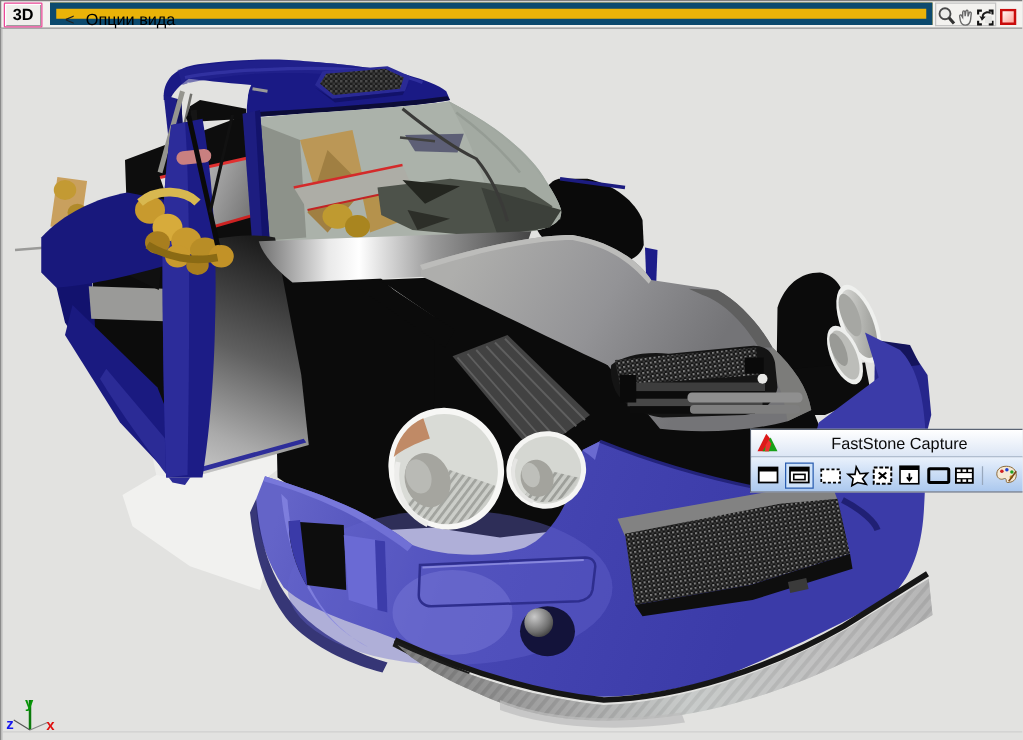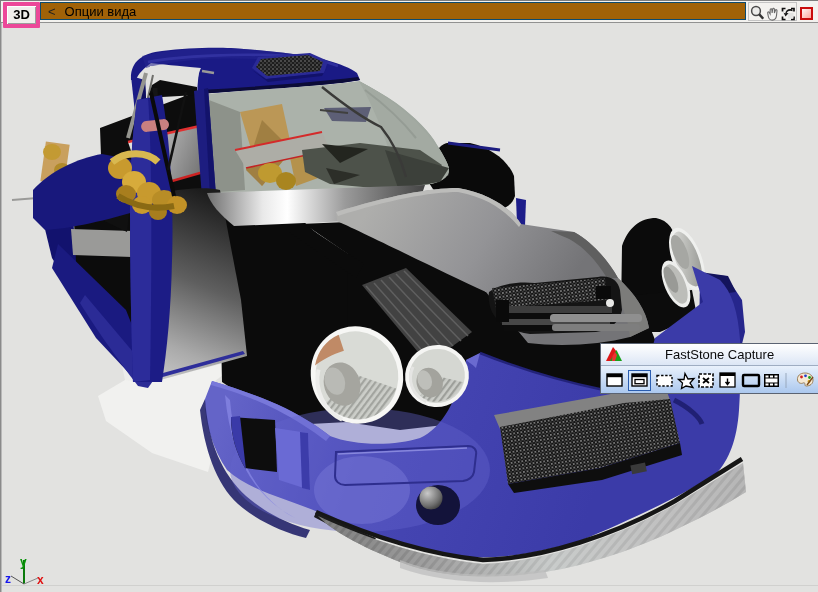--- a/index.html
+++ b/index.html
@@ -9,7 +9,7 @@
      background:#f3f2ef;border-top:1px solid #7d7d7d;border-left:1px solid #7d7d7d;
      box-sizing:border-box;border-bottom:1px solid #919191;}
   #btn3d{position:absolute;left:3px;top:2px;width:29px;height:18px;
-     background:#f0efec;border:4px solid #ec4899;border-radius:1px;
+     background:#f0efec;border:1px solid #ec4899;border-radius:1px;
      box-shadow:inset 1px 1px 0 #ffffff, inset -1px -1px 0 #9d9d9d;
      font-weight:bold;font-size:13px;text-align:center;line-height:18px;color:#000;}
   #crumb{position:absolute;left:40px;top:2px;width:706px;height:18px;

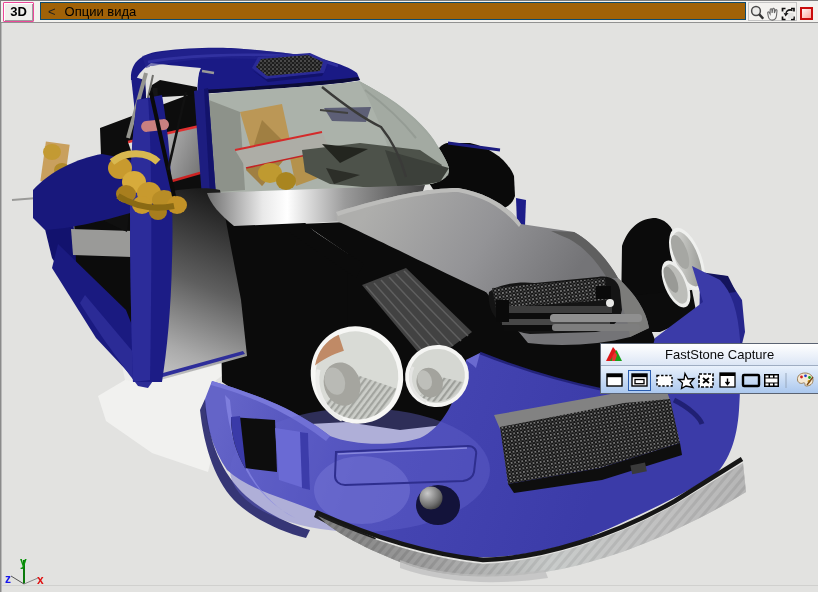--- a/index.html
+++ b/index.html
@@ -13,7 +13,7 @@
      box-shadow:inset 1px 1px 0 #ffffff, inset -1px -1px 0 #9d9d9d;
      font-weight:bold;font-size:13px;text-align:center;line-height:18px;color:#000;}
   #crumb{position:absolute;left:40px;top:2px;width:706px;height:18px;
-     background:#a16207;border:1px solid #0c4a6e;box-sizing:border-box;
+     background:#eab308;border:5px solid #0c4a6e;box-sizing:border-box;
      font-size:13px;line-height:17px;color:#000;}
   #crumb .lt{color:#222;padding:0 9px 0 7px;}
   #navicons{position:absolute;left:748px;top:2px;width:49px;height:19px;

